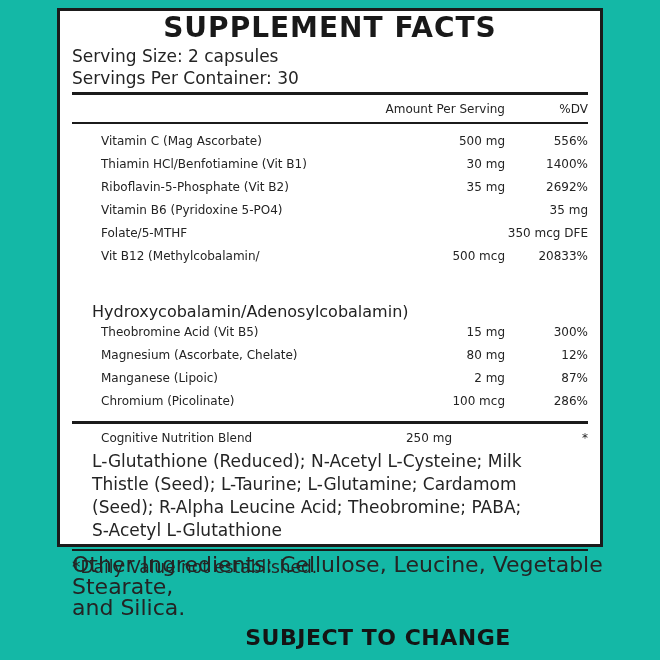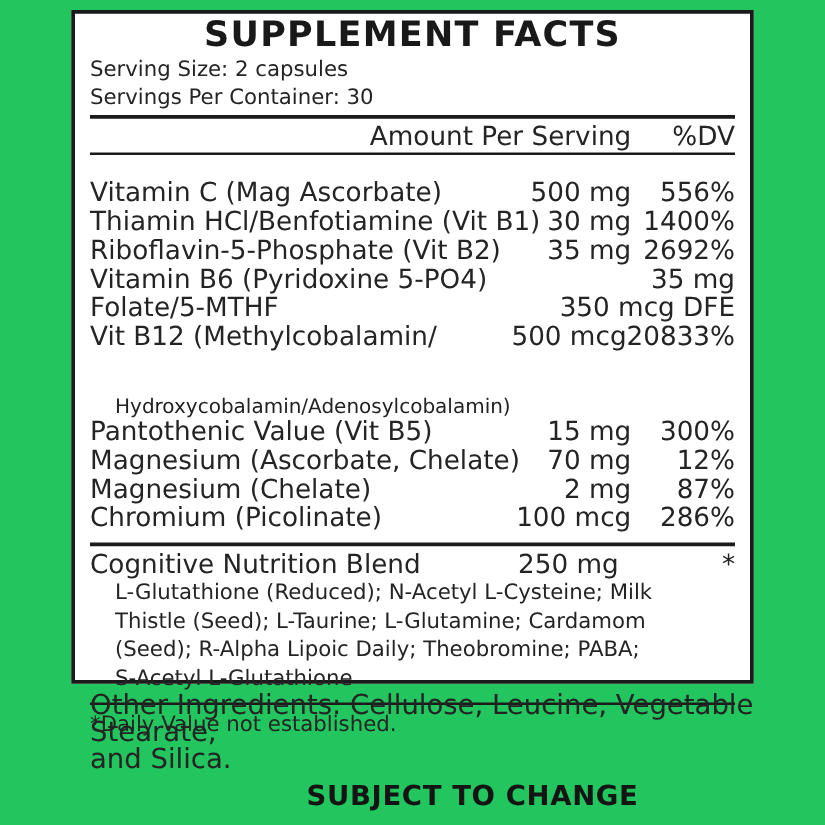--- a/index.html
+++ b/index.html
@@ -9,7 +9,7 @@
     color: #222222;
     -webkit-font-smoothing: antialiased;
   }
-  .page { position: relative; width: 660px; height: 660px; background: #22c55e; overflow: hidden; }
+  .page { position: relative; width: 660px; height: 660px; background: #14b8a6; overflow: hidden; }
 
   .facts-box {
     position: absolute;

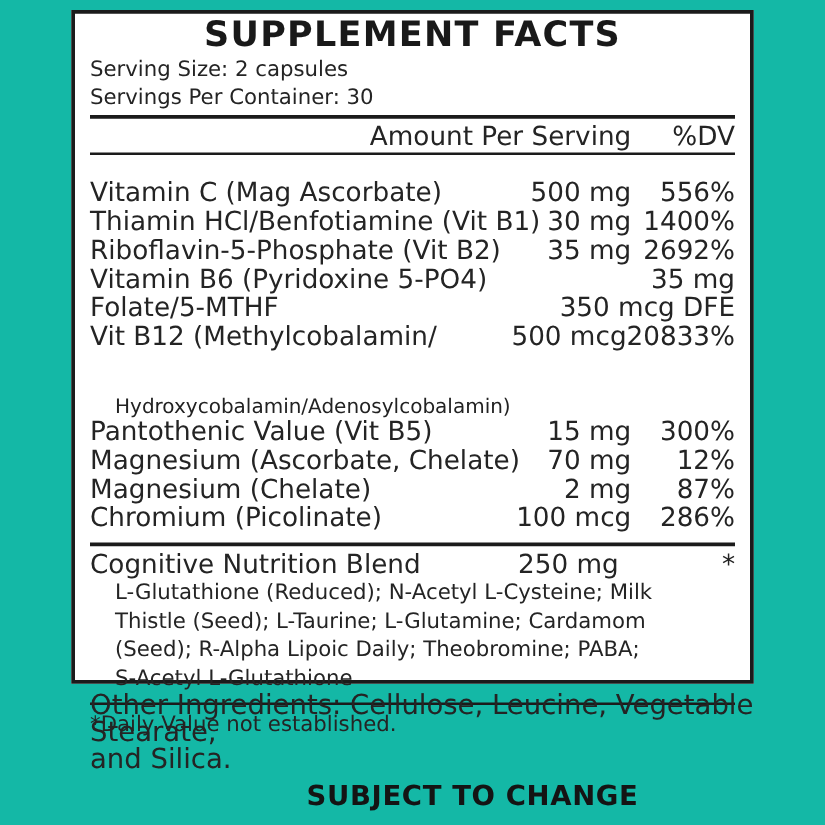--- a/index.html
+++ b/index.html
@@ -45,9 +45,10 @@
   .row {
     display: flex;
     align-items: flex-end;
-    font-size: 21px;
+    font-size: 12px;
     line-height: 23px;
     color: #242424;
+    margin-left: 29px;
   }
   .row .name   { flex: 1 1 auto; white-space: nowrap; }
   .row .amount { flex: 0 0 auto; text-align: right; white-space: nowrap; }

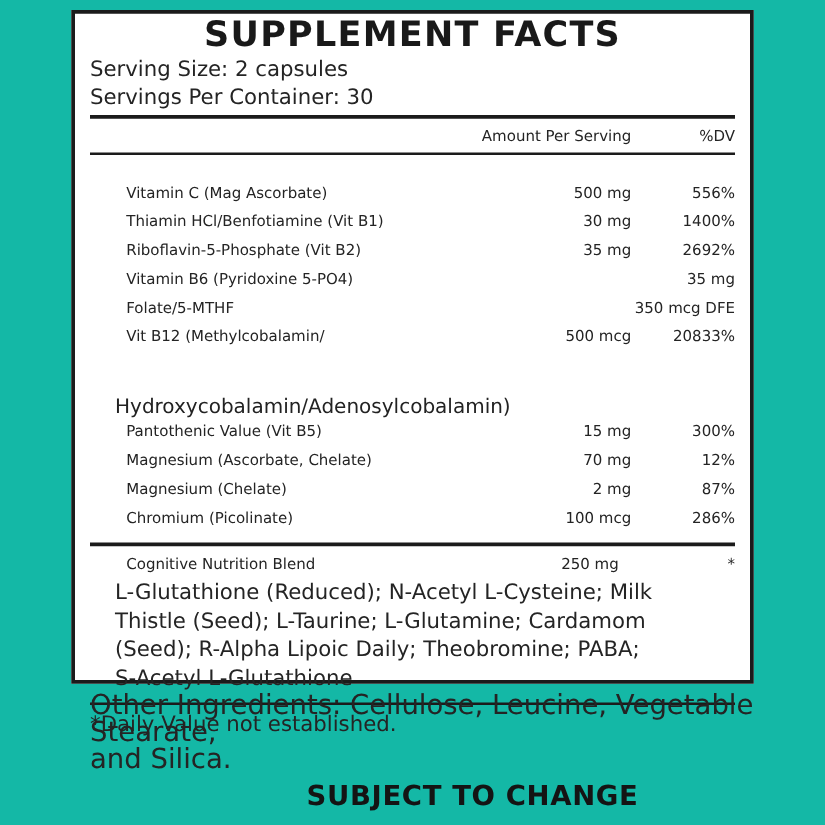--- a/index.html
+++ b/index.html
@@ -59,7 +59,7 @@
     padding-top: 2px;
   }
 
-  .nutrient-rows { padding-top: 19px; padding-bottom: 4px; }
+  .nutrient-rows { padding-top: 6px; padding-bottom: 4px; }
   .name-continuation { padding-left: 20px; white-space: nowrap; margin-top: 34px; }
 
   .blend-section { padding-top: 2px; }

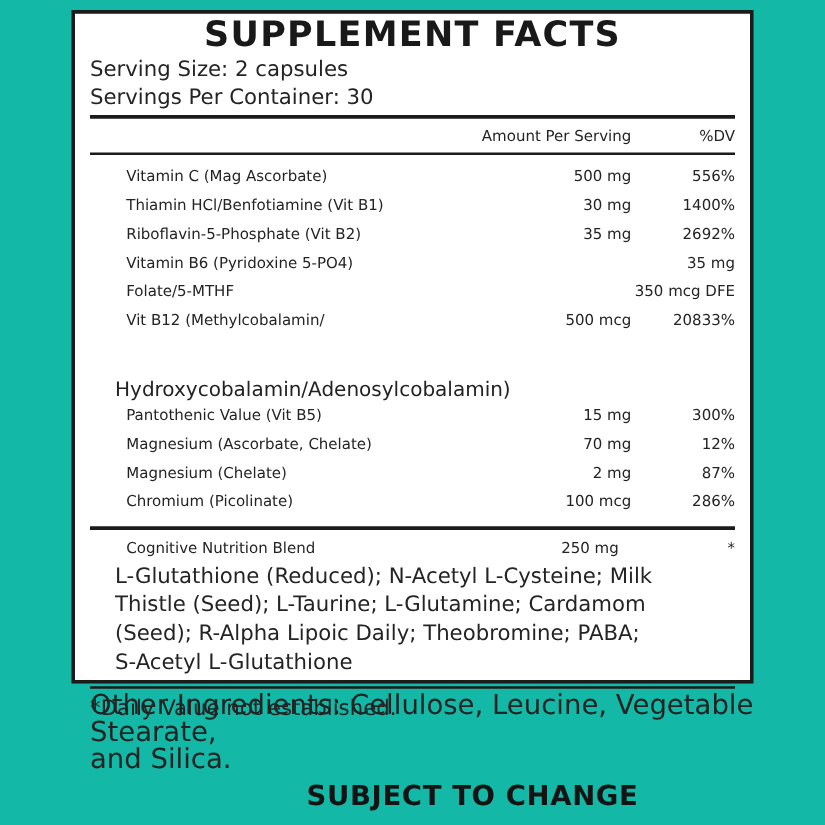--- a/index.html
+++ b/index.html
@@ -159,7 +159,7 @@
   <div class="name-continuation">Hydroxycobalamin/Adenosylcobalamin)</div>
 
   <div class="row">
-    <span class="name">Pantothenic Value (Vit B5)</span>
+    <span class="name">Theobromine Acid (Vit B5)</span>
     <span class="amount">15 mg</span>
     <span class="dv">300%</span>
   </div>

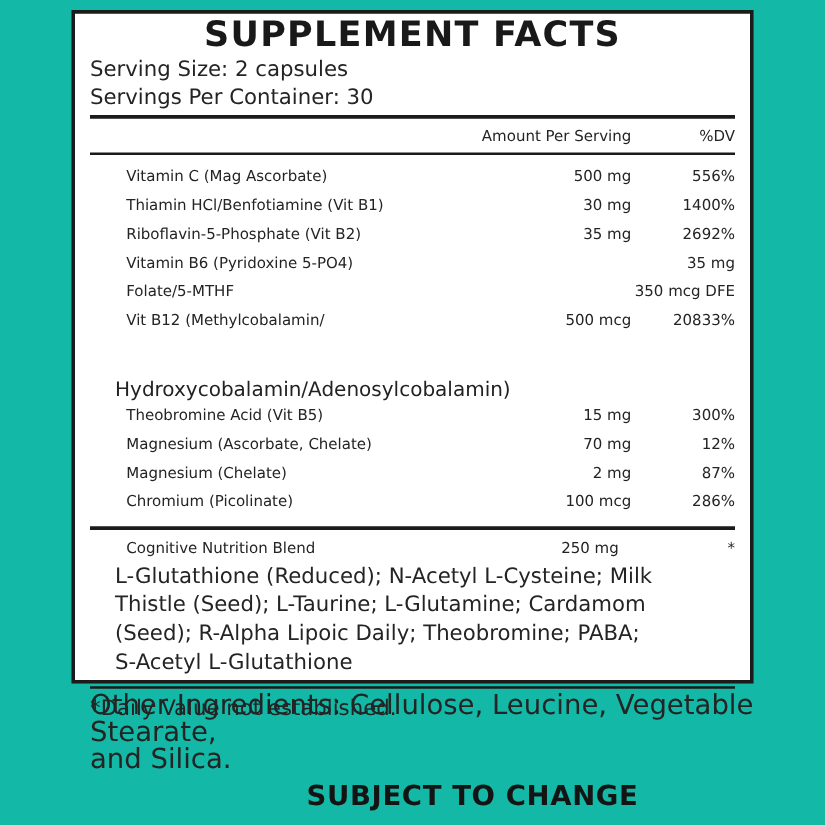--- a/index.html
+++ b/index.html
@@ -166,7 +166,7 @@
 
   <div class="row">
     <span class="name">Magnesium (Ascorbate, Chelate)</span>
-    <span class="amount">70 mg</span>
+    <span class="amount">80 mg</span>
     <span class="dv">12%</span>
   </div>
 

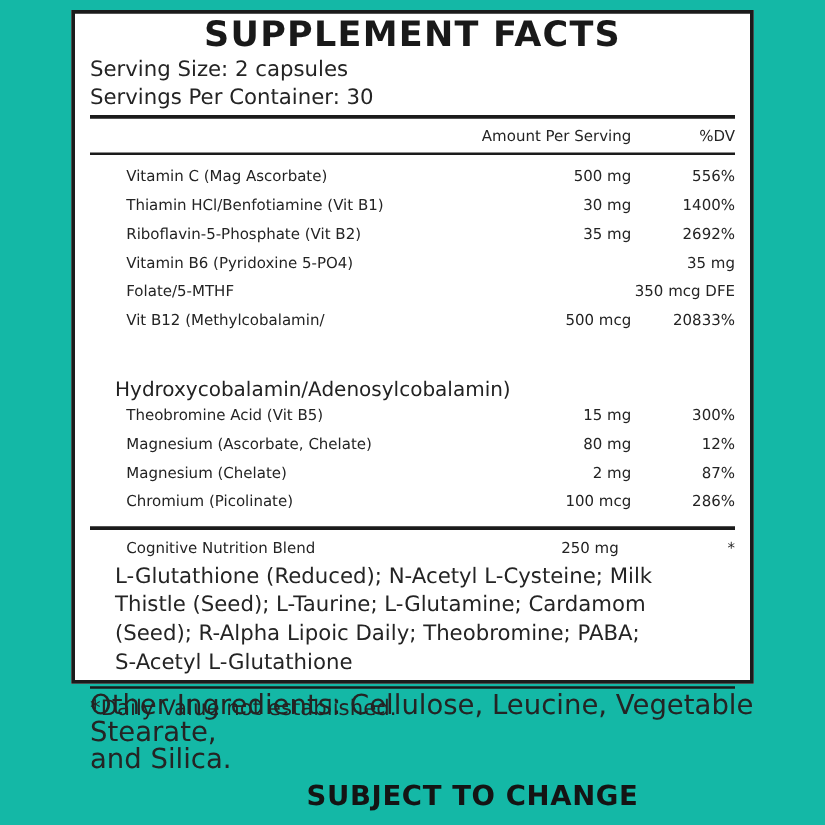--- a/index.html
+++ b/index.html
@@ -171,7 +171,7 @@
   </div>
 
   <div class="row">
-    <span class="name">Magnesium (Chelate)</span>
+    <span class="name">Manganese (Lipoic)</span>
     <span class="amount">2 mg</span>
     <span class="dv">87%</span>
   </div>

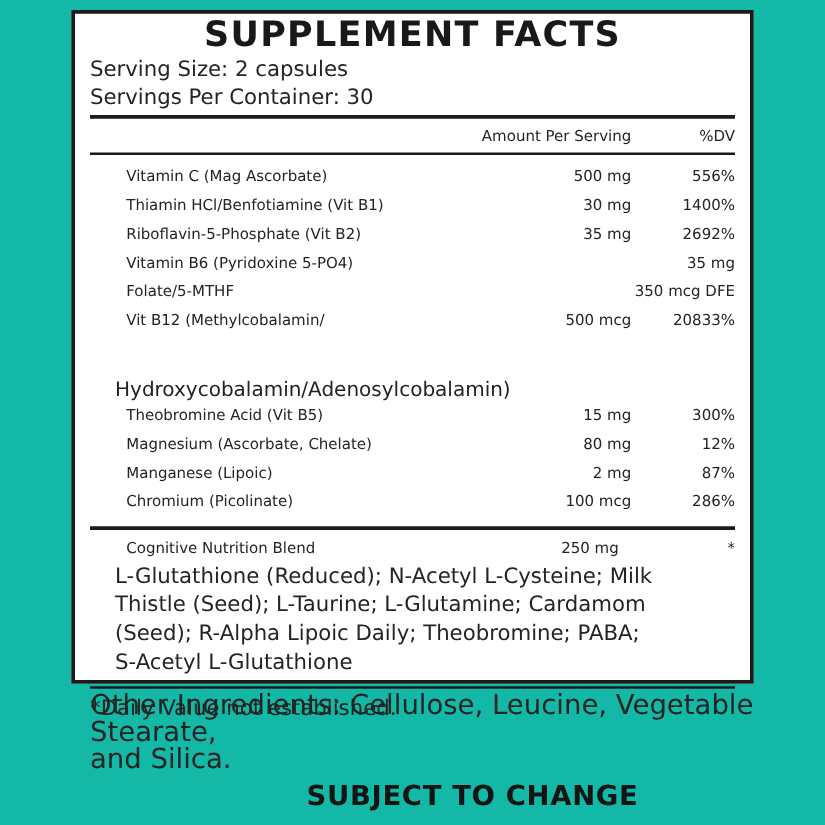--- a/index.html
+++ b/index.html
@@ -63,7 +63,7 @@
   .name-continuation { padding-left: 20px; white-space: nowrap; margin-top: 34px; }
 
   .blend-section { padding-top: 2px; }
-  .blend-row { line-height: 24px; }
+  .blend-row { line-height: 24px; gap: 43px; }
   .blend-row .amount { padding-right: 10px; }
   .blend-desc { padding-left: 20px; padding-bottom: 7px; }
   .blend-desc-line {

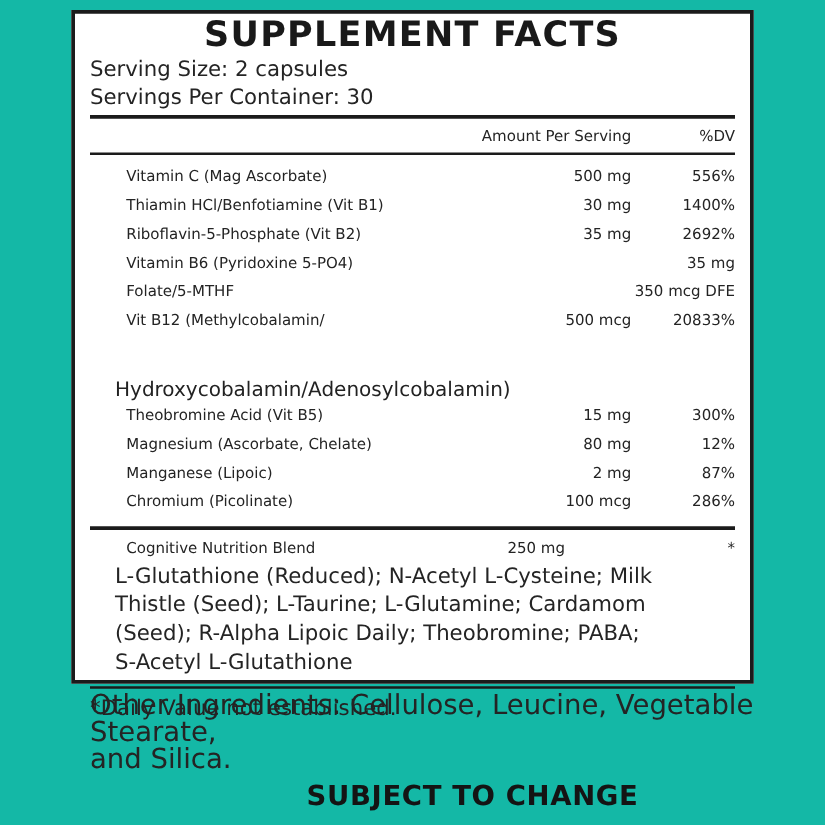--- a/index.html
+++ b/index.html
@@ -195,7 +195,7 @@
       <div class="blend-desc">
         <div class="blend-desc-line">L-Glutathione (Reduced); N-Acetyl L-Cysteine; Milk</div>
         <div class="blend-desc-line">Thistle (Seed); L-Taurine; L-Glutamine; Cardamom</div>
-        <div class="blend-desc-line">(Seed); R-Alpha Lipoic Daily; Theobromine; PABA;</div>
+        <div class="blend-desc-line">(Seed); R-Alpha Leucine Acid; Theobromine; PABA;</div>
         <div class="blend-desc-line">S-Acetyl L-Glutathione</div>
       </div>
     </div>

